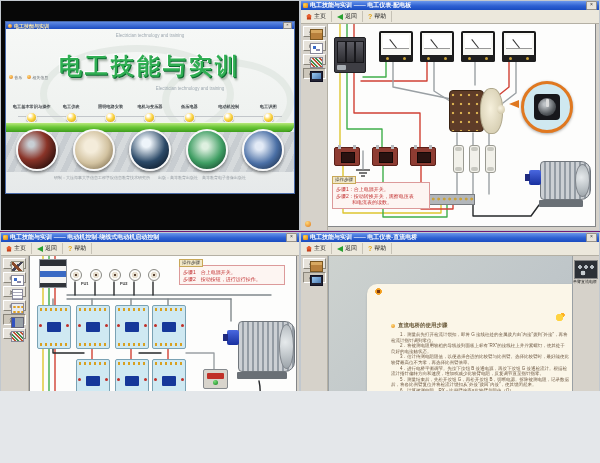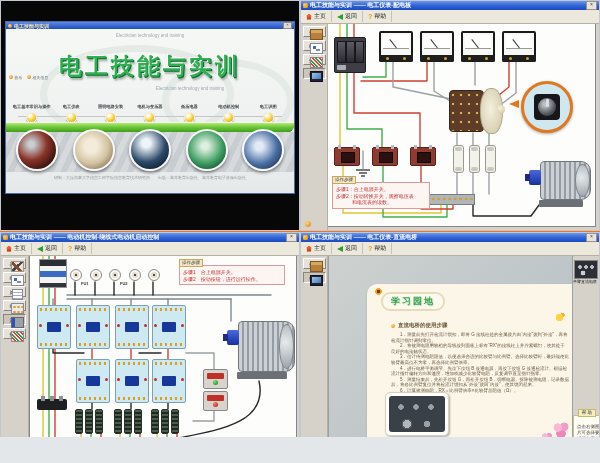--- a/index.html
+++ b/index.html
@@ -3,7 +3,7 @@
 <meta charset="utf-8">
 <style>
 html,body{margin:0;padding:0;background:#e4e7ea;font-family:"Liberation Sans","DejaVu Sans",sans-serif}
-.stage{position:relative;width:600px;height:437px;background:#f97316;overflow:hidden}
+.stage{position:relative;width:600px;height:391px;background:#701a75;overflow:hidden}
 .panel{position:absolute;width:298px;height:229px;overflow:hidden;background:#d6d2ca;box-shadow:0 0 0 1px #c2c8ce}
 .ab{position:absolute}
 i{display:block;position:absolute;font-style:normal}

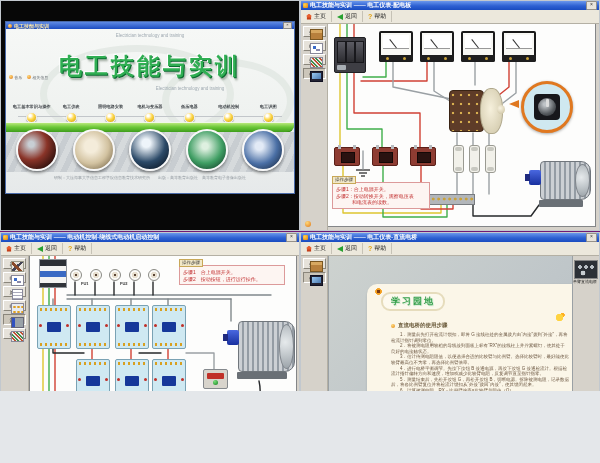--- a/index.html
+++ b/index.html
@@ -553,7 +553,6 @@
     </div>
     <div class="main p4main" style="left:27px;top:22px;width:243px;height:204px;border-color:#9aa0a4">
       <div class="card">
-        <div class="gtab">学习园地</div>
         <div class="gflw"></div>
         <div class="duck" style="right:16px;top:28px"></div>
         <div class="hbul" style="left:24px;top:40px"></div>

